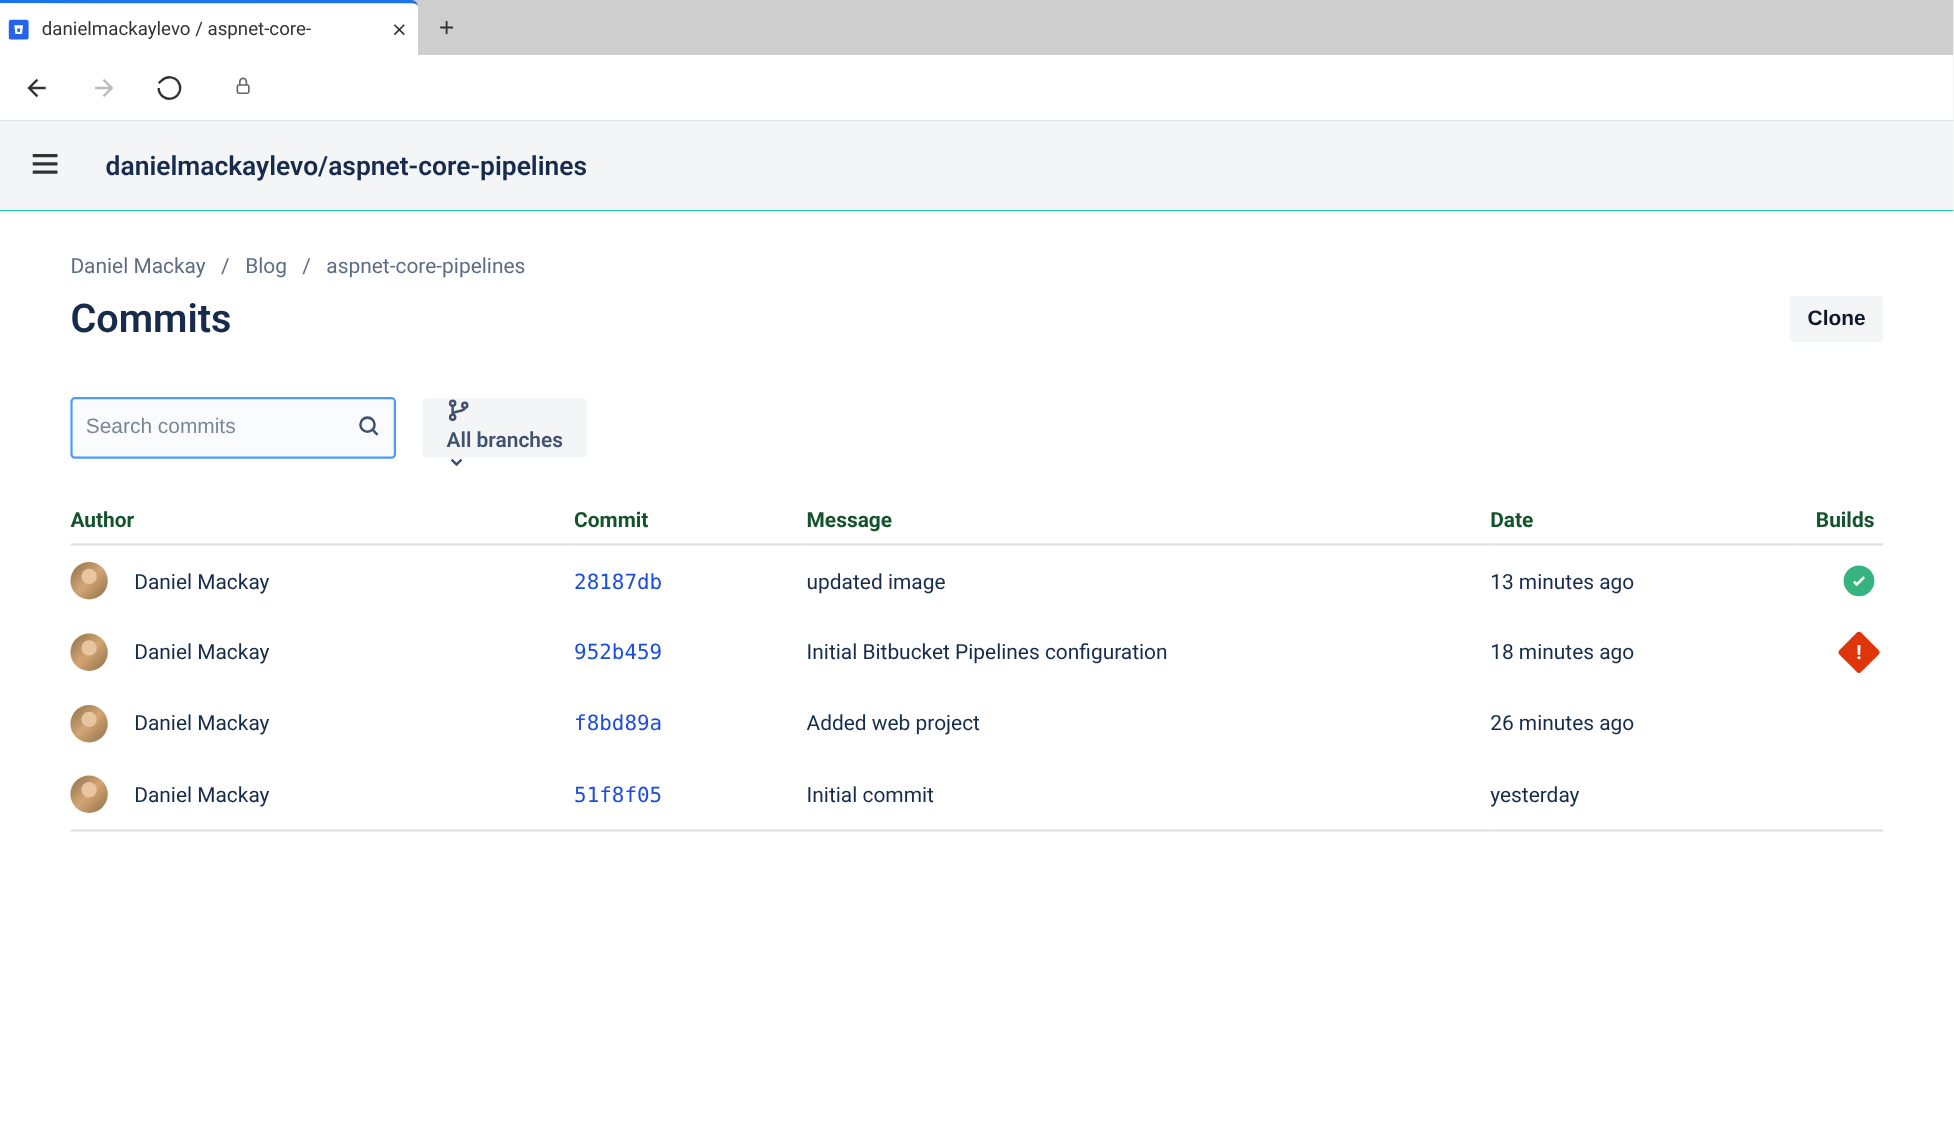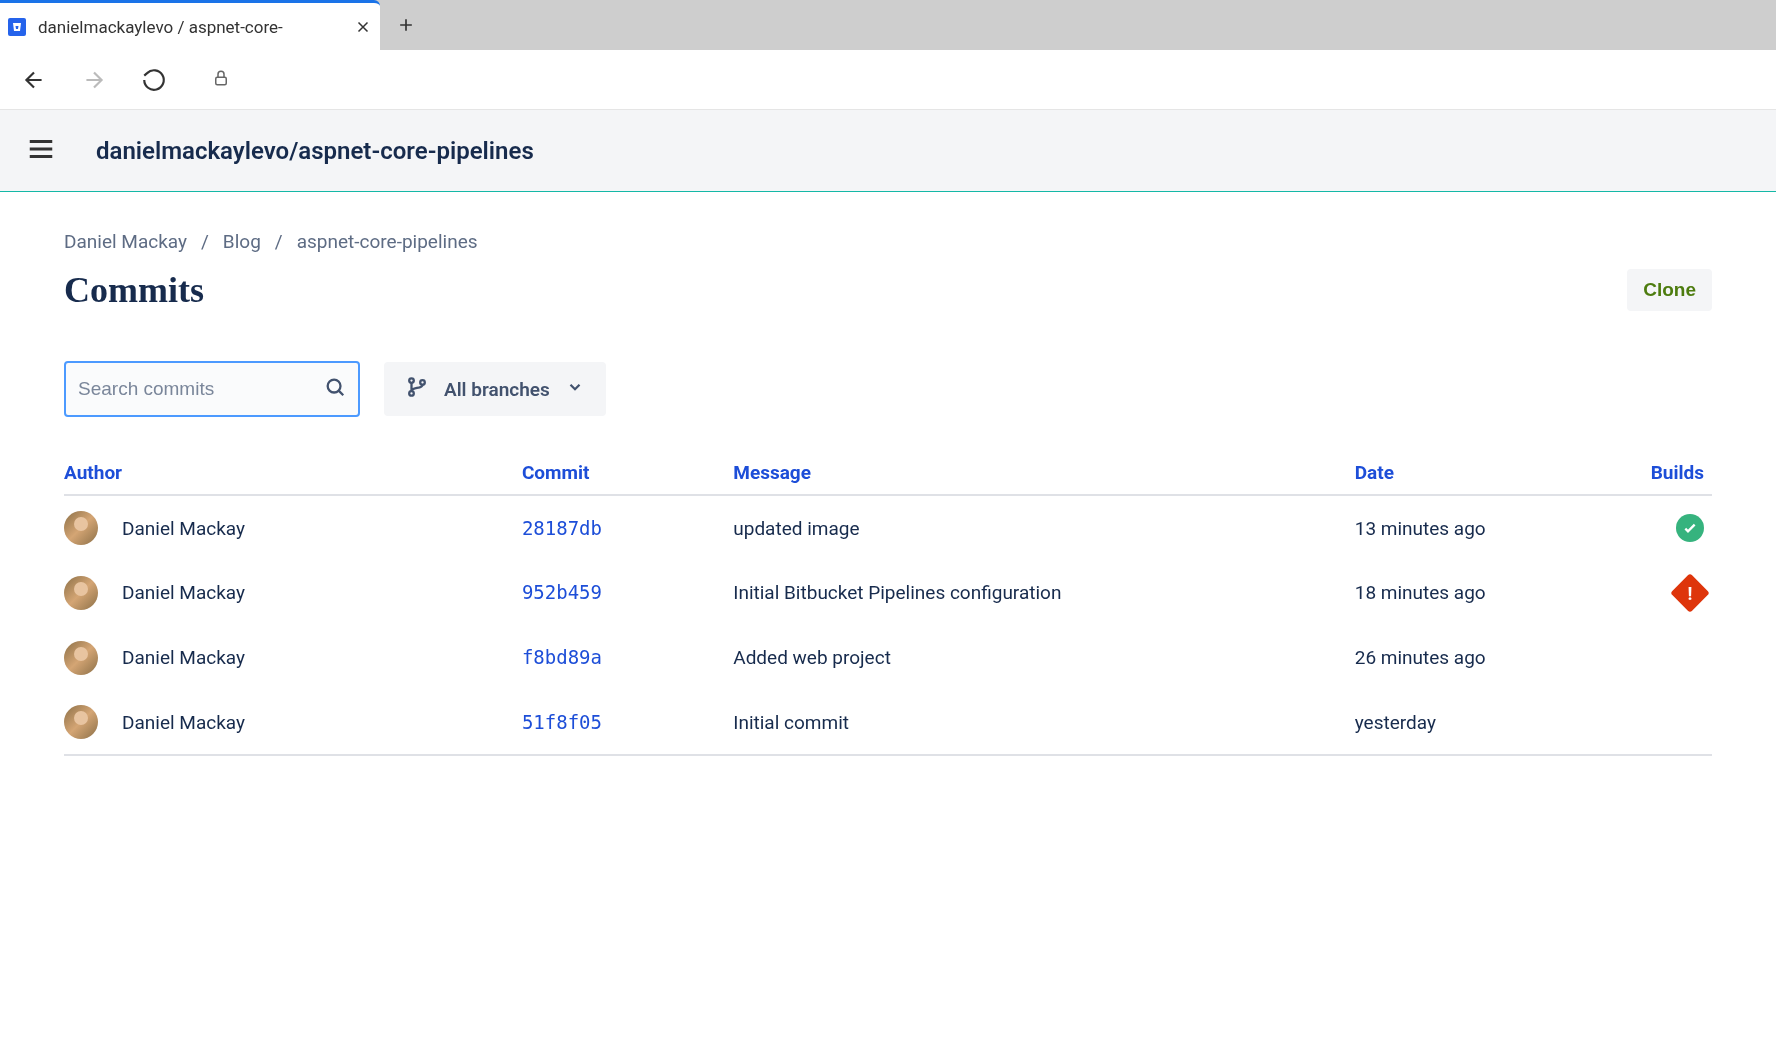--- a/index.html
+++ b/index.html
@@ -34,7 +34,7 @@
     .breadcrumb-sep { color: #5e6c84; }
 
     .page-header-row { display: flex; align-items: center; justify-content: space-between; margin-bottom: 50px; }
-    .page-title { font-size: 36px; font-weight: 600; color: #172b4d; font-family: Liberation Serif, serif; }
+    .page-title { font-size: 36px; font-weight: 600; color: #172b4d; }
     .clone-btn { background: #f4f5f7; border: none; border-radius: 4px; padding: 10px 16px; font-size: 19px; font-weight: 600; color: #4d7c0f; cursor: pointer; }
 
     .filters-row { display: flex; align-items: center; gap: 24px; margin-bottom: 44px; }

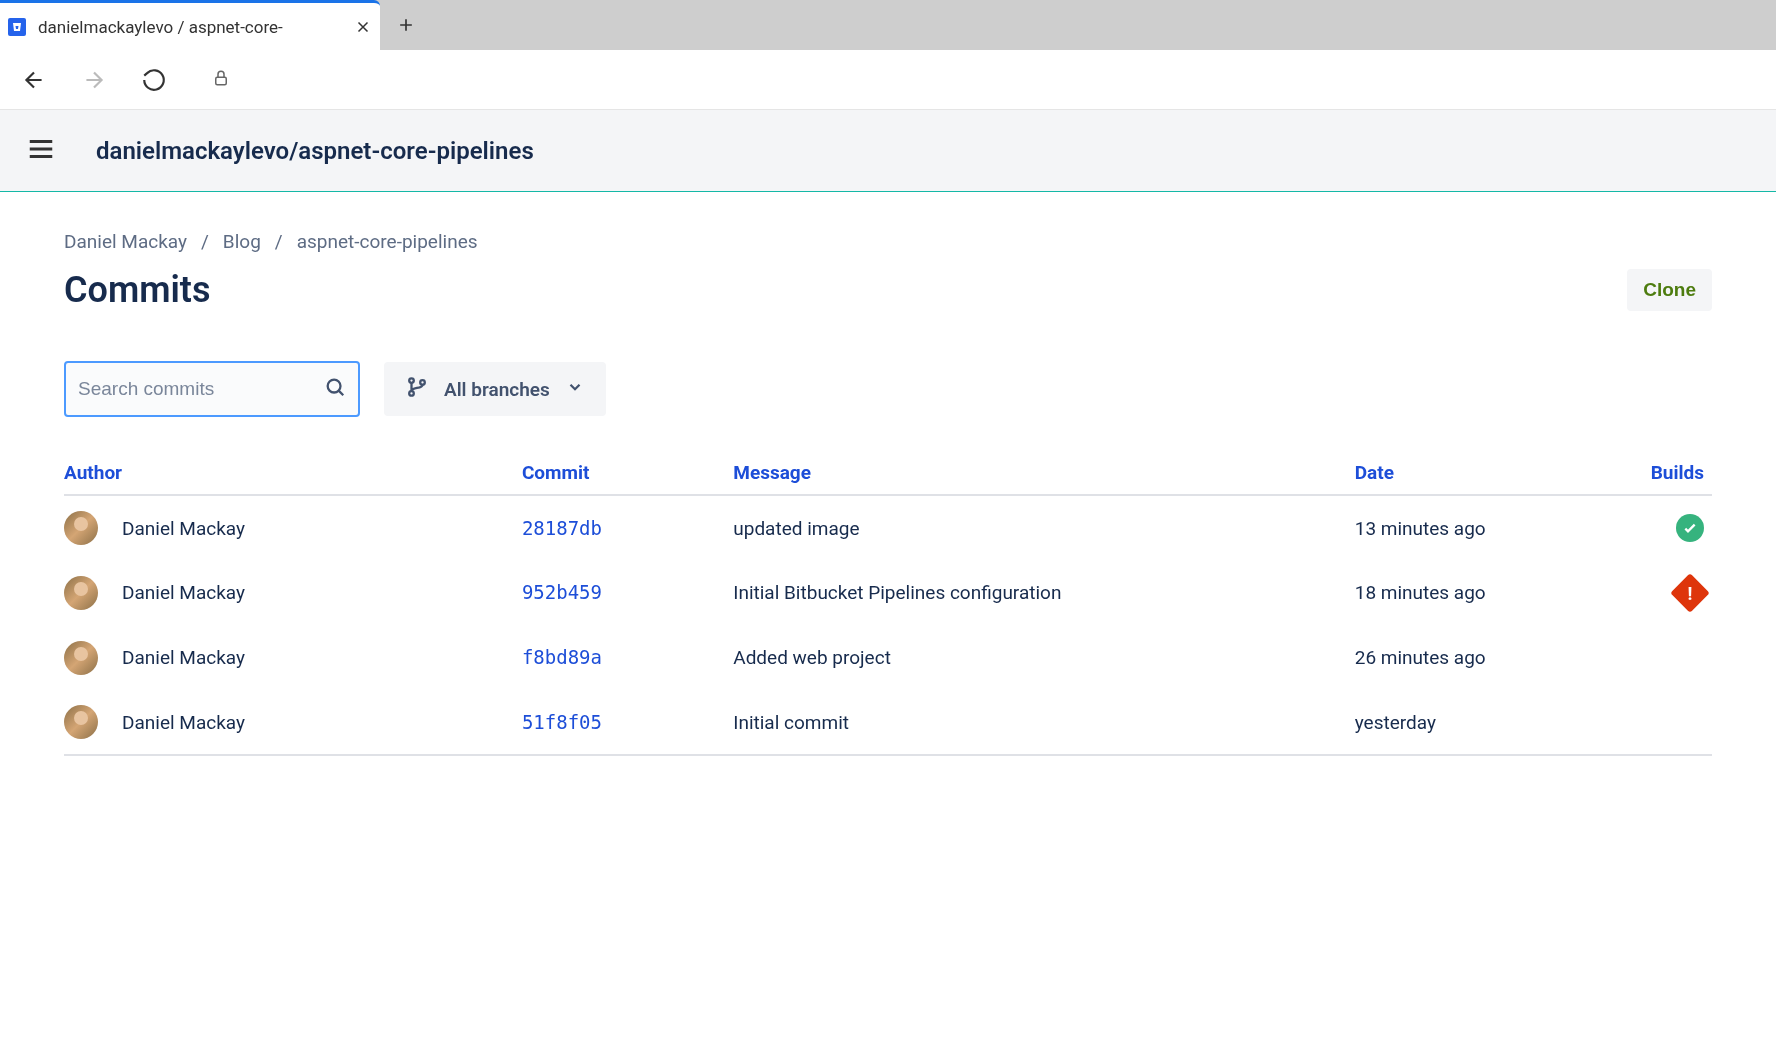--- a/index.html
+++ b/index.html
@@ -35,7 +35,7 @@
 
     .page-header-row { display: flex; align-items: center; justify-content: space-between; margin-bottom: 50px; }
     .page-title { font-size: 36px; font-weight: 600; color: #172b4d; }
-    .clone-btn { background: #f4f5f7; border: none; border-radius: 4px; padding: 10px 16px; font-size: 19px; font-weight: 600; color: #4d7c0f; cursor: pointer; }
+    .clone-btn { background: #f4f5f7; border: none; border-radius: 4px; padding: 10px 16px; font-size: 19px; font-weight: 600; color: #0f172a; cursor: pointer; }
 
     .filters-row { display: flex; align-items: center; gap: 24px; margin-bottom: 44px; }
     .search-box { display: flex; align-items: center; border: 2px solid #4c9aff; border-radius: 4px; background: #fafbfc; height: 56px; padding: 0 12px; width: 296px; }

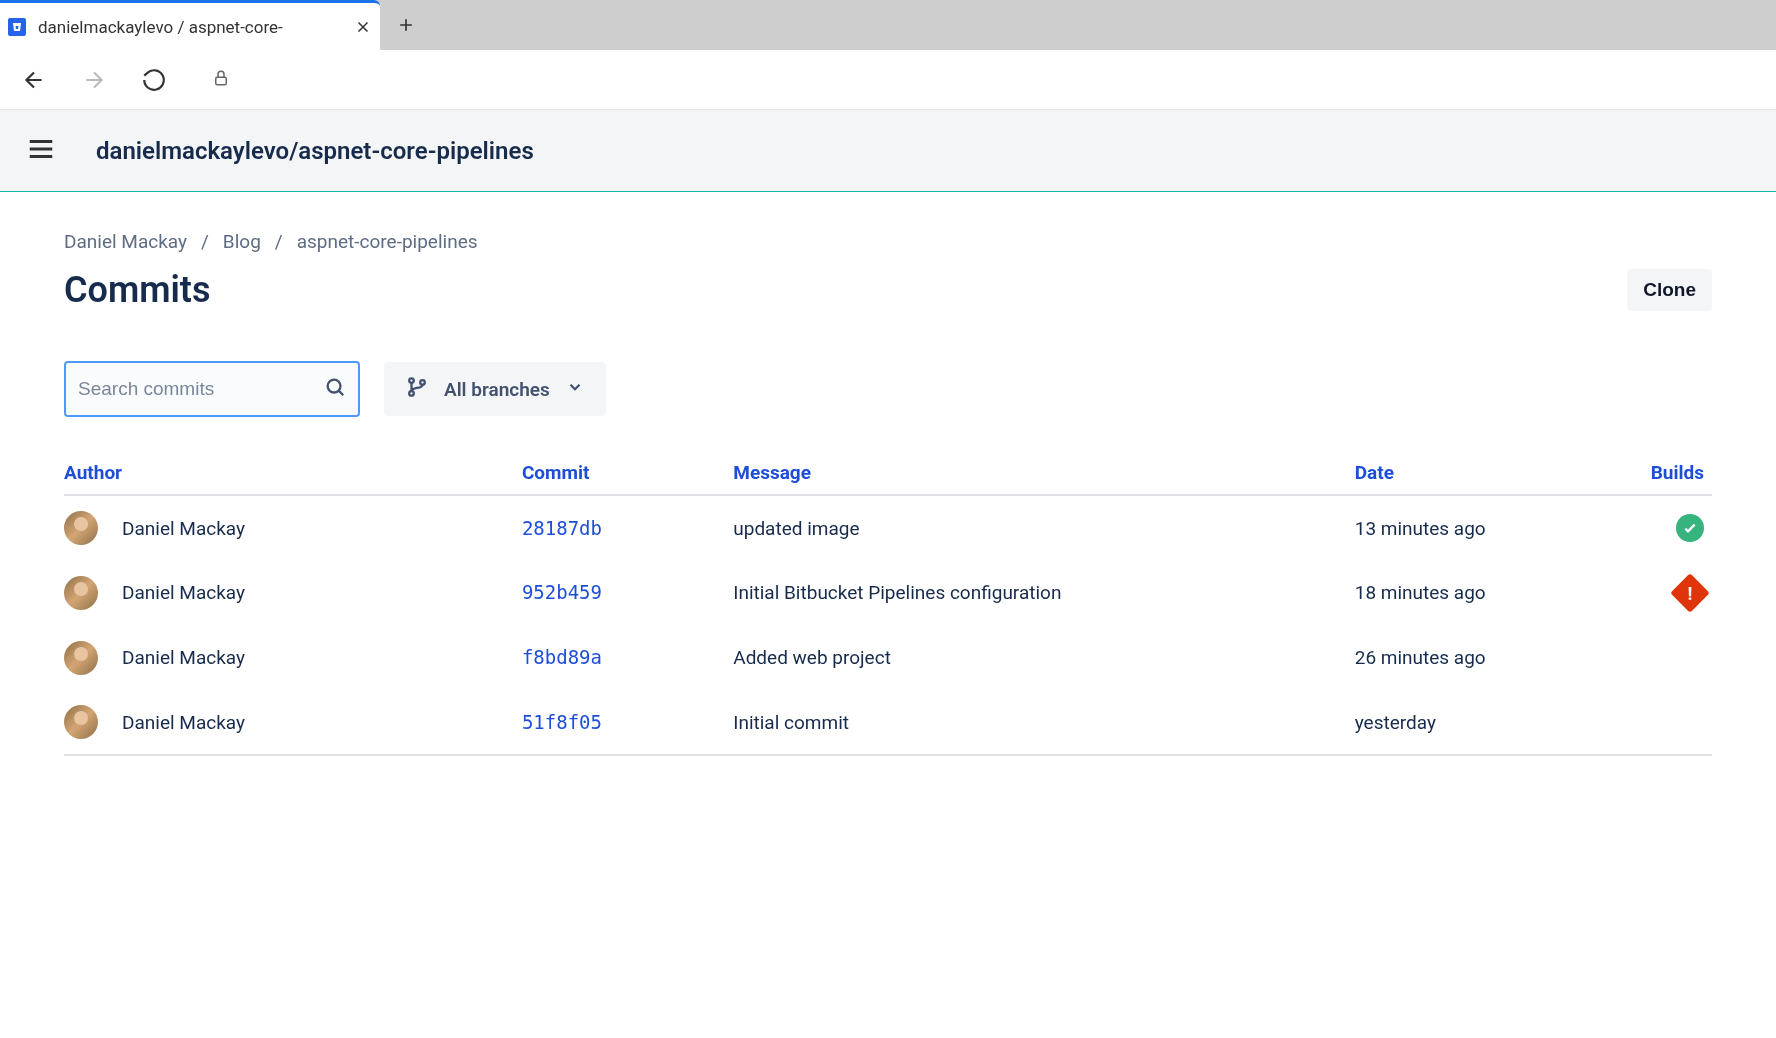--- a/index.html
+++ b/index.html
@@ -43,7 +43,7 @@
     .search-input::placeholder { color: #7a869a; }
     .search-icon { color: #42526e; }
 
-    .branch-filter { display: flex; align-items: center; gap: 16px; background: #f4f5f7; border-radius: 4px; height: 54px; padding: 0 22px; cursor: pointer; }
+    .branch-filter { display: flex; background: #f4f5f7; border-radius: 4px; height: 54px; padding: 0 22px; cursor: pointer; flex-direction: column; }
     .branch-icon { color: #42526e; }
     .branch-label { font-size: 19px; font-weight: 600; color: #42526e; }
     .chevron { color: #42526e; }

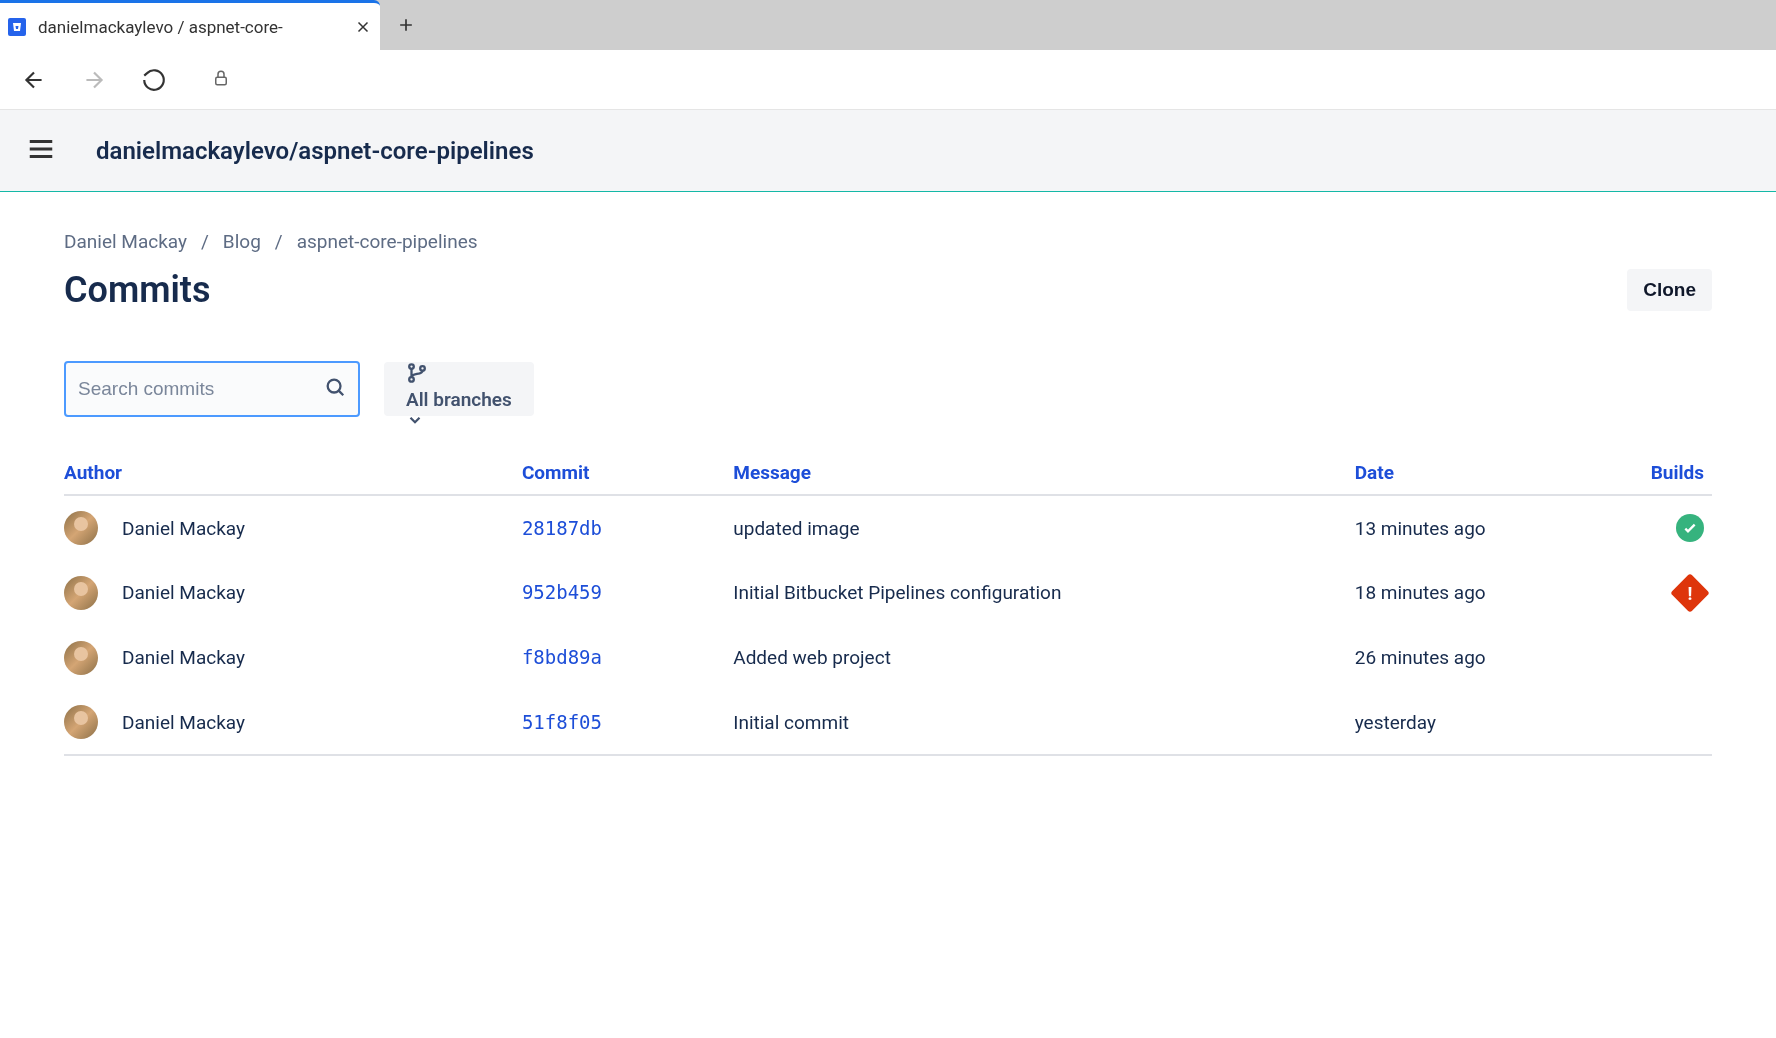--- a/index.html
+++ b/index.html
@@ -50,7 +50,7 @@
 
     
     .commits-table { width: 100%; border-collapse: collapse; }
-    .commits-table thead th { text-align: left; font-size: 19px; font-weight: 700; color: #1d4ed8; padding: 0 8px 10px 0; border-bottom: 2px solid #dfe1e6; }
+    .commits-table thead th { text-align: left; font-size: 19px; font-weight: 700; color: #14532d; padding: 0 8px 10px 0; border-bottom: 2px solid #dfe1e6; }
     .commits-table thead th:last-child { text-align: right; }
     .commits-table tbody tr { height: 65px; }
     .commits-table tbody tr:last-child td { border-bottom: 2px solid #dfe1e6; }

